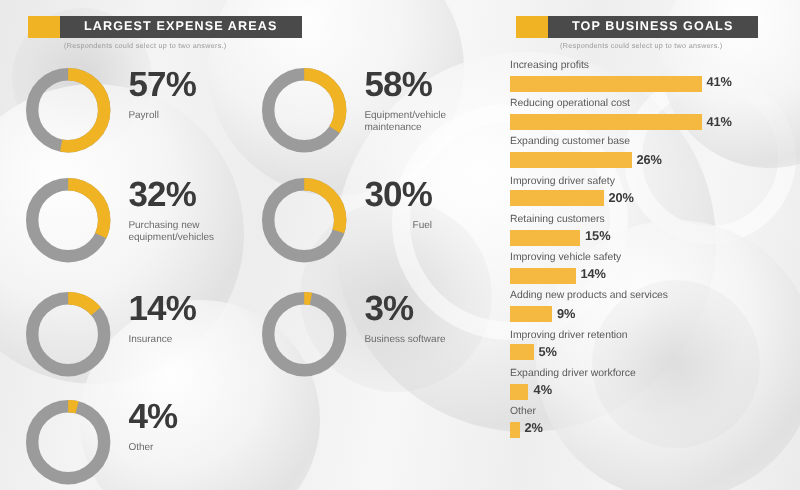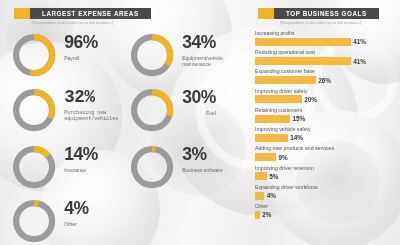--- a/index.html
+++ b/index.html
@@ -172,7 +172,7 @@
           </svg>
         </div>
         <div class="donut-text">
-          <div class="donut-pct">96%</div>
+          <div class="donut-pct">57%</div>
           <div class="donut-label">Payroll</div>
         </div>
       </div>

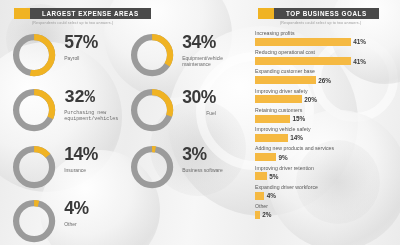--- a/index.html
+++ b/index.html
@@ -184,7 +184,7 @@
           </svg>
         </div>
         <div class="donut-text">
-          <div class="donut-pct">34%</div>
+          <div class="donut-pct">58%</div>
           <div class="donut-label">Equipment/vehicle maintenance</div>
         </div>
       </div>

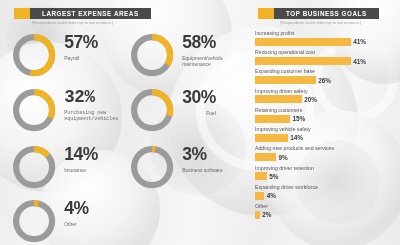--- a/index.html
+++ b/index.html
@@ -188,7 +188,7 @@
           <div class="donut-label">Equipment/vehicle maintenance</div>
         </div>
       </div>
-      <div class="donut-item" style="left: 0px; top: 55px; font-family: Liberation Mono, monospace;">
+      <div class="donut-item" style="left: 0px; top: 55px;">
         <div class="donut-wrap">
           <svg width="44.2" height="44.2" viewBox="0 0 44.2 44.2">
             <circle cx="22.1" cy="22.1" r="18" fill="none" stroke="#9b9b9b" stroke-width="6.2"></circle>

